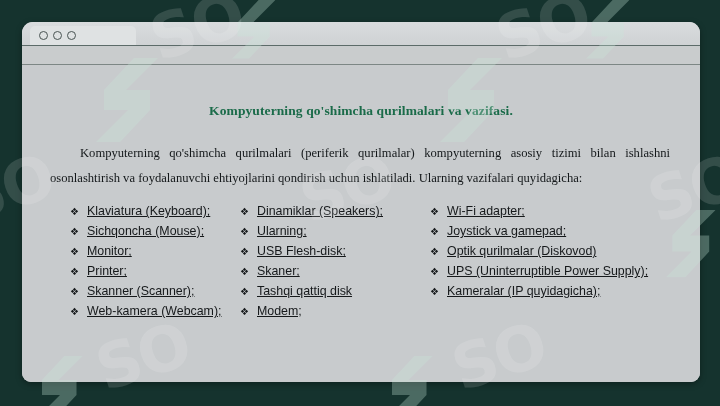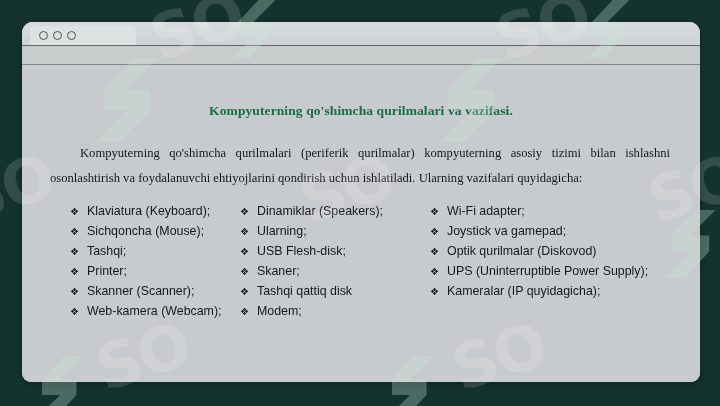--- a/index.html
+++ b/index.html
@@ -165,6 +165,7 @@
     font-size: 12.4px;
     color: #16191b;
     line-height: 1;
+    text-decoration: underline;
   }
 </style>
 </head>

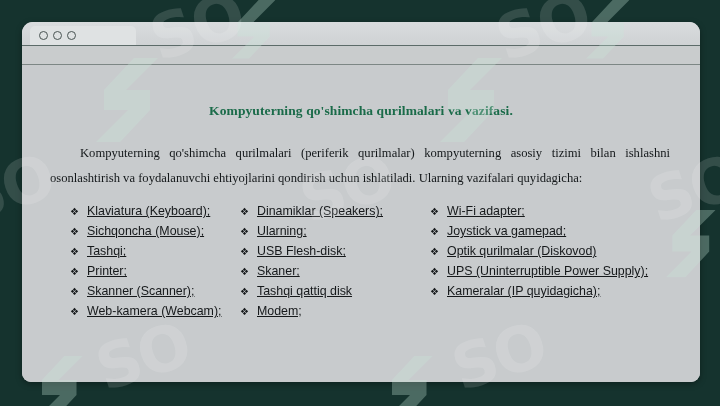--- a/index.html
+++ b/index.html
@@ -201,7 +201,7 @@
           </div>
           <div class="bullet-item">
             <span class="bullet-mark">❖</span>
-            <span class="bullet-text">Tashqi;</span>
+            <span class="bullet-text">Monitor;</span>
           </div>
           <div class="bullet-item">
             <span class="bullet-mark">❖</span>

